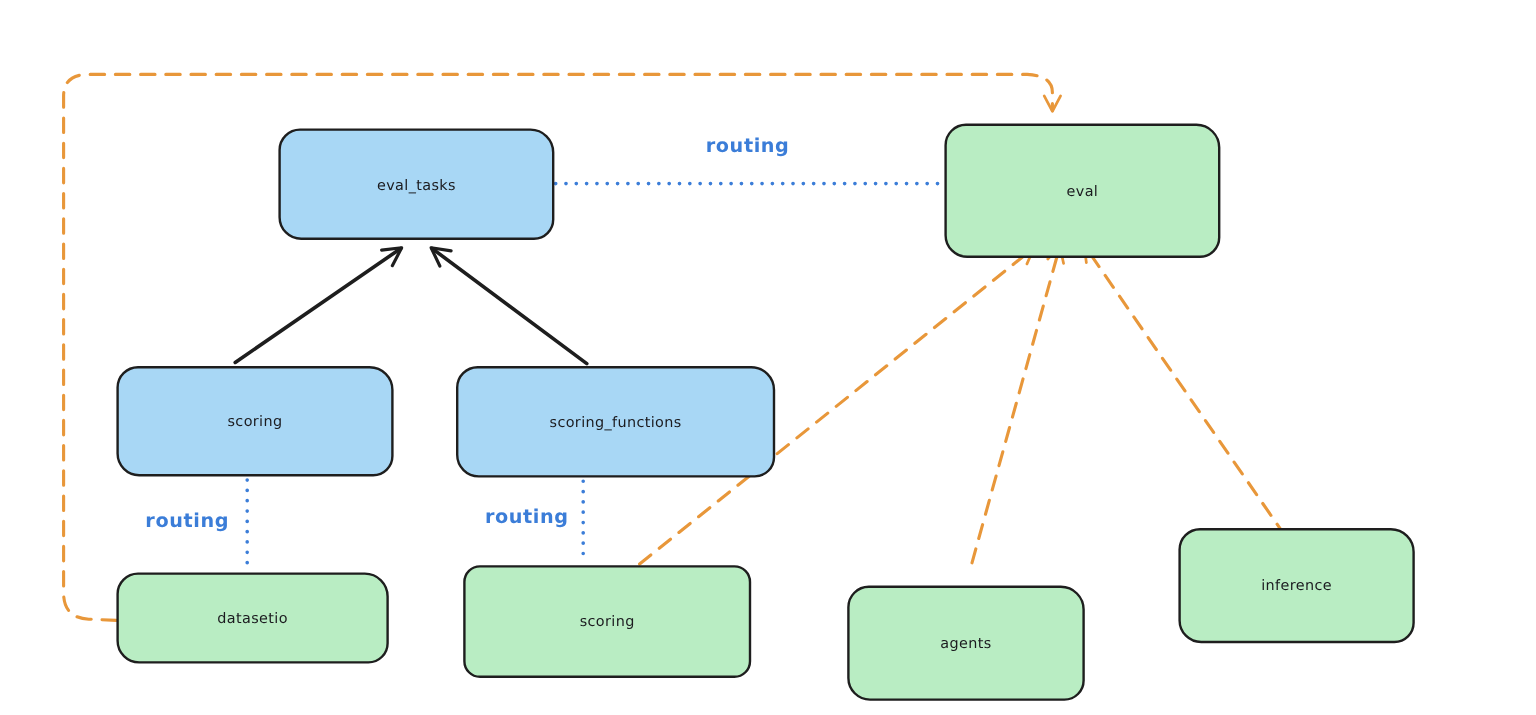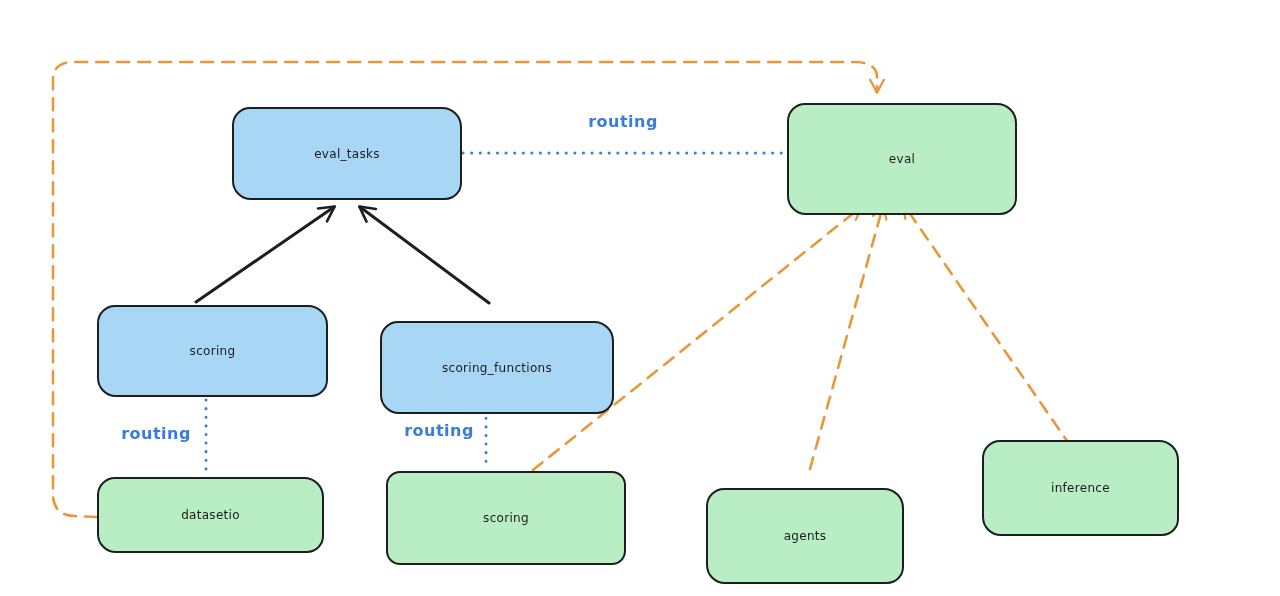--- a/index.html
+++ b/index.html
@@ -71,7 +71,7 @@
 
   <div class="node blue" style="left:232px; top:107px; width:230px; height:93px;">eval_tasks</div>
   <div class="node blue" style="left:97px; top:305px; width:231px; height:92px;">scoring</div>
-  <div class="node blue" style="left:380px; top:305px; width:234px; height:93px;margin-top:16px;">scoring_functions</div>
+  <div class="node blue" style="left:380px; top:305px; width:266px; height:93px;">scoring_functions</div>
 
   <div class="node green" style="left:787px; top:103px; width:230px; height:112px;">eval</div>
   <div class="node green" style="left:97px; top:477px; width:227px; height:76px;">datasetio</div>

